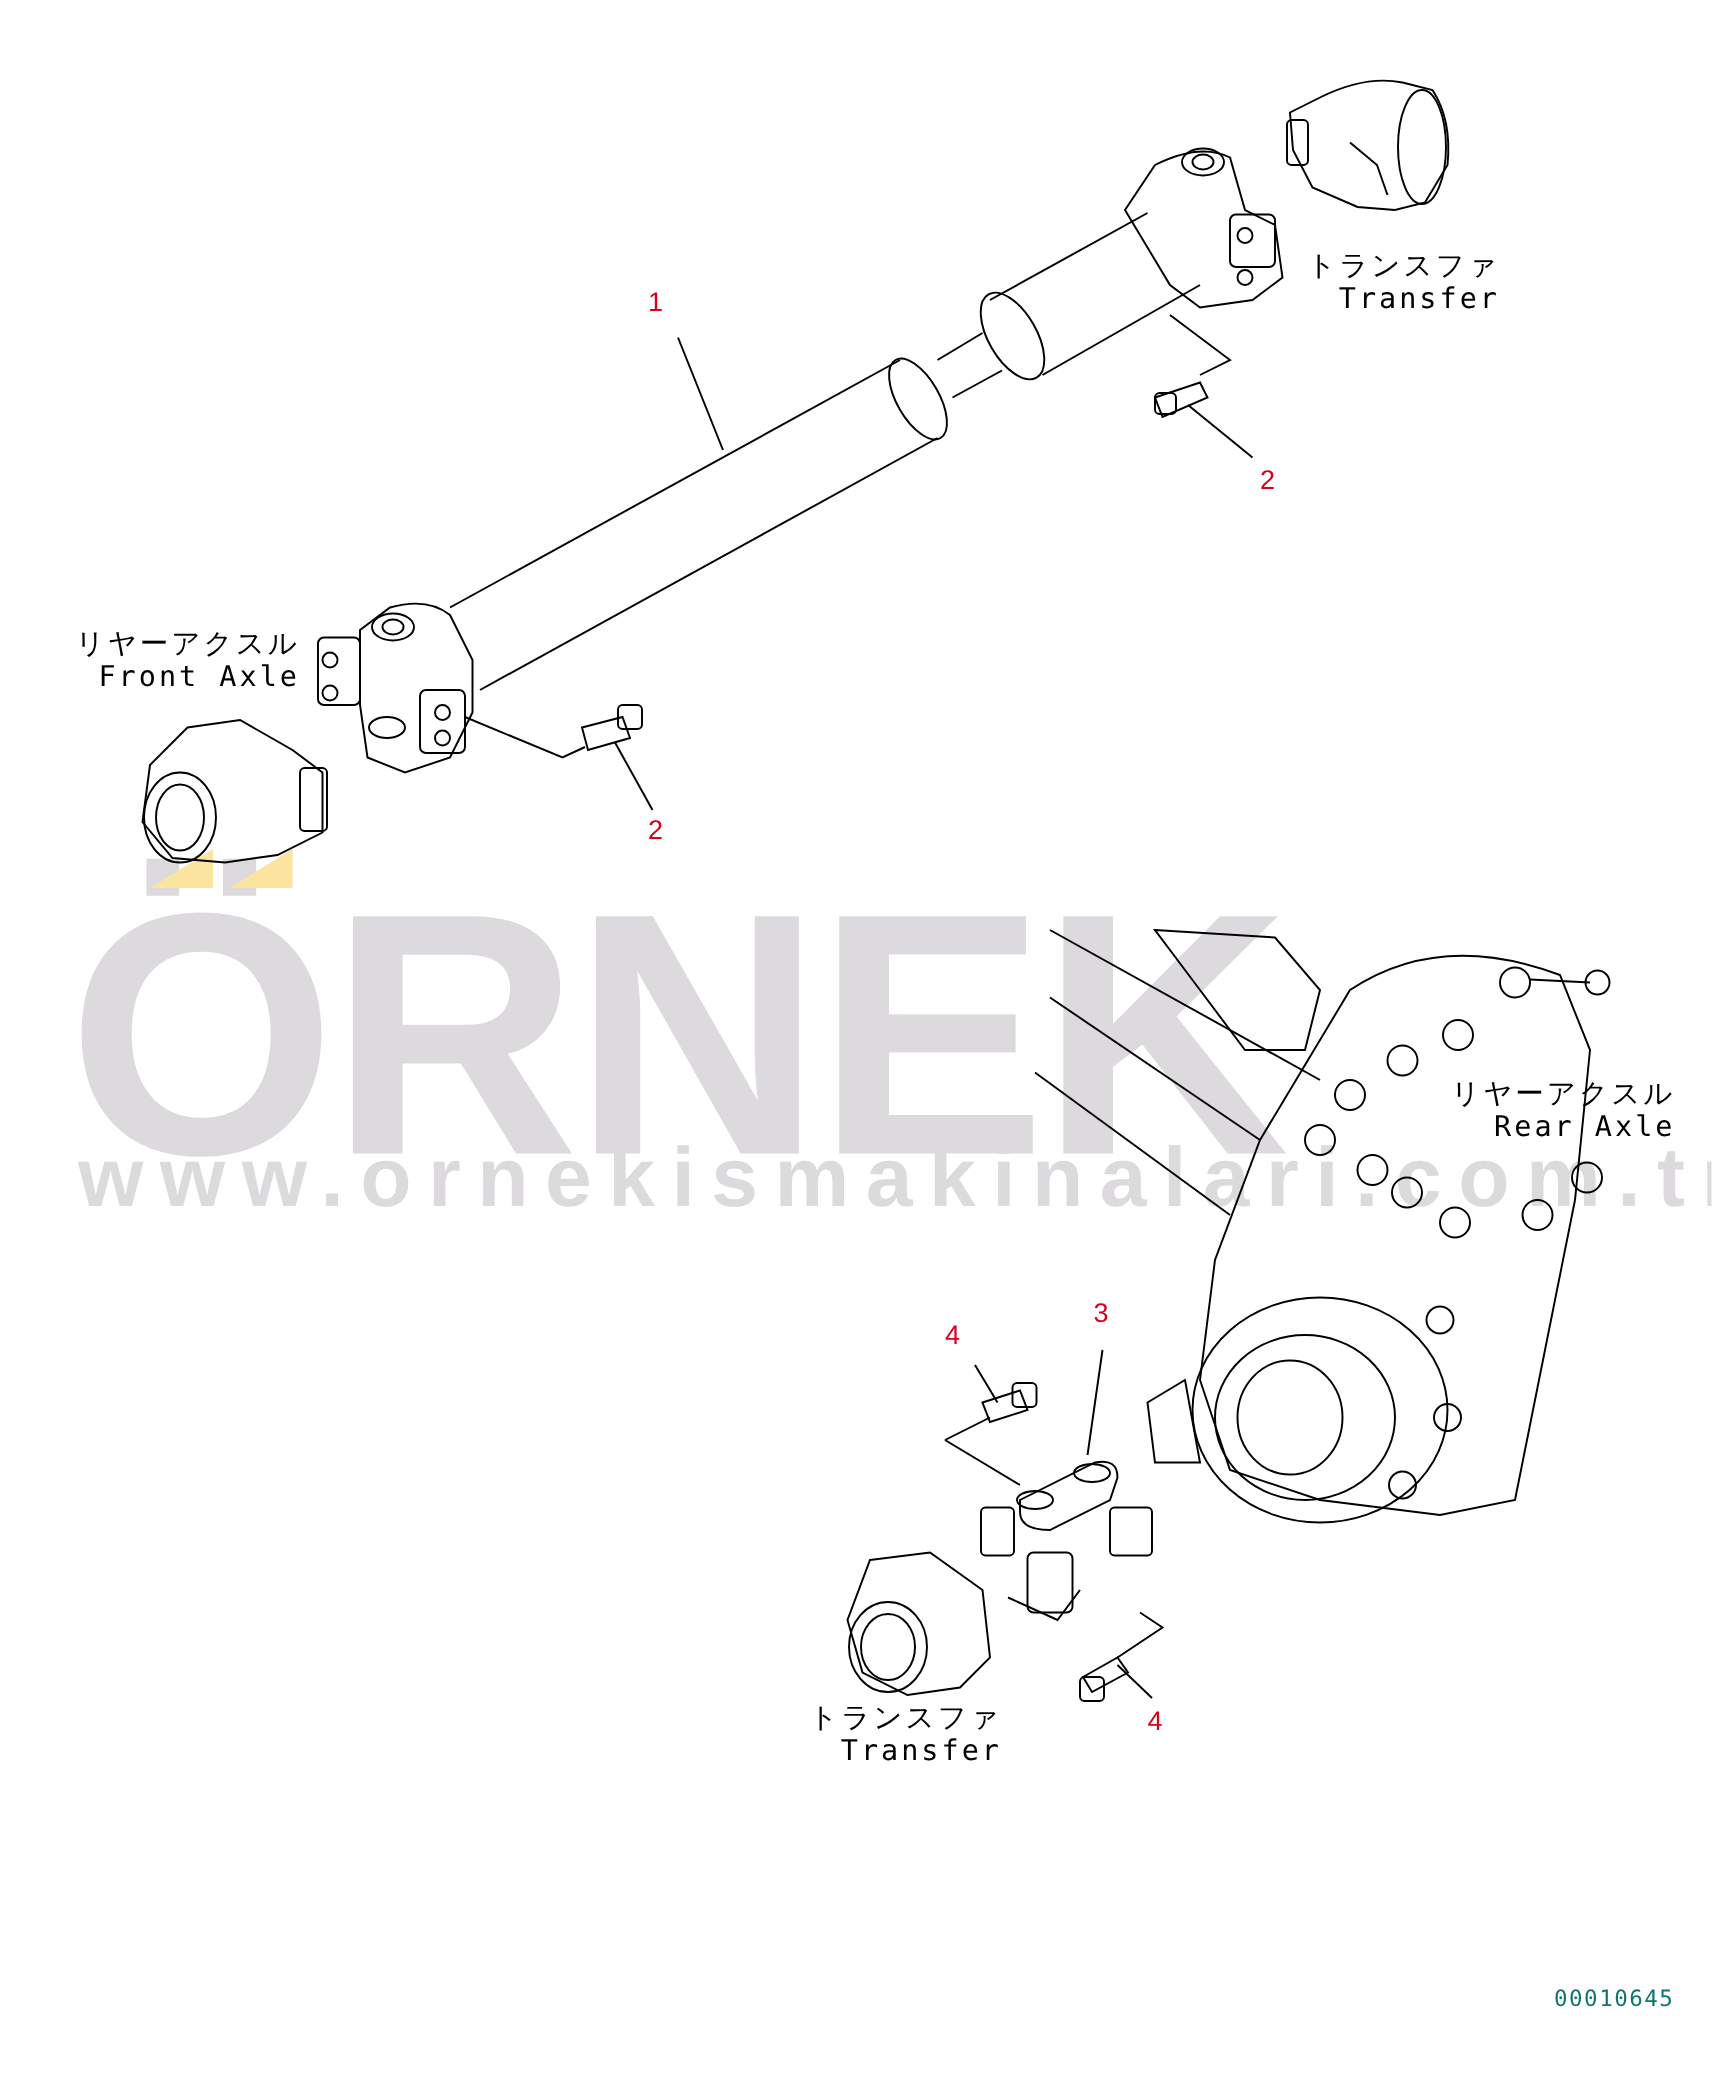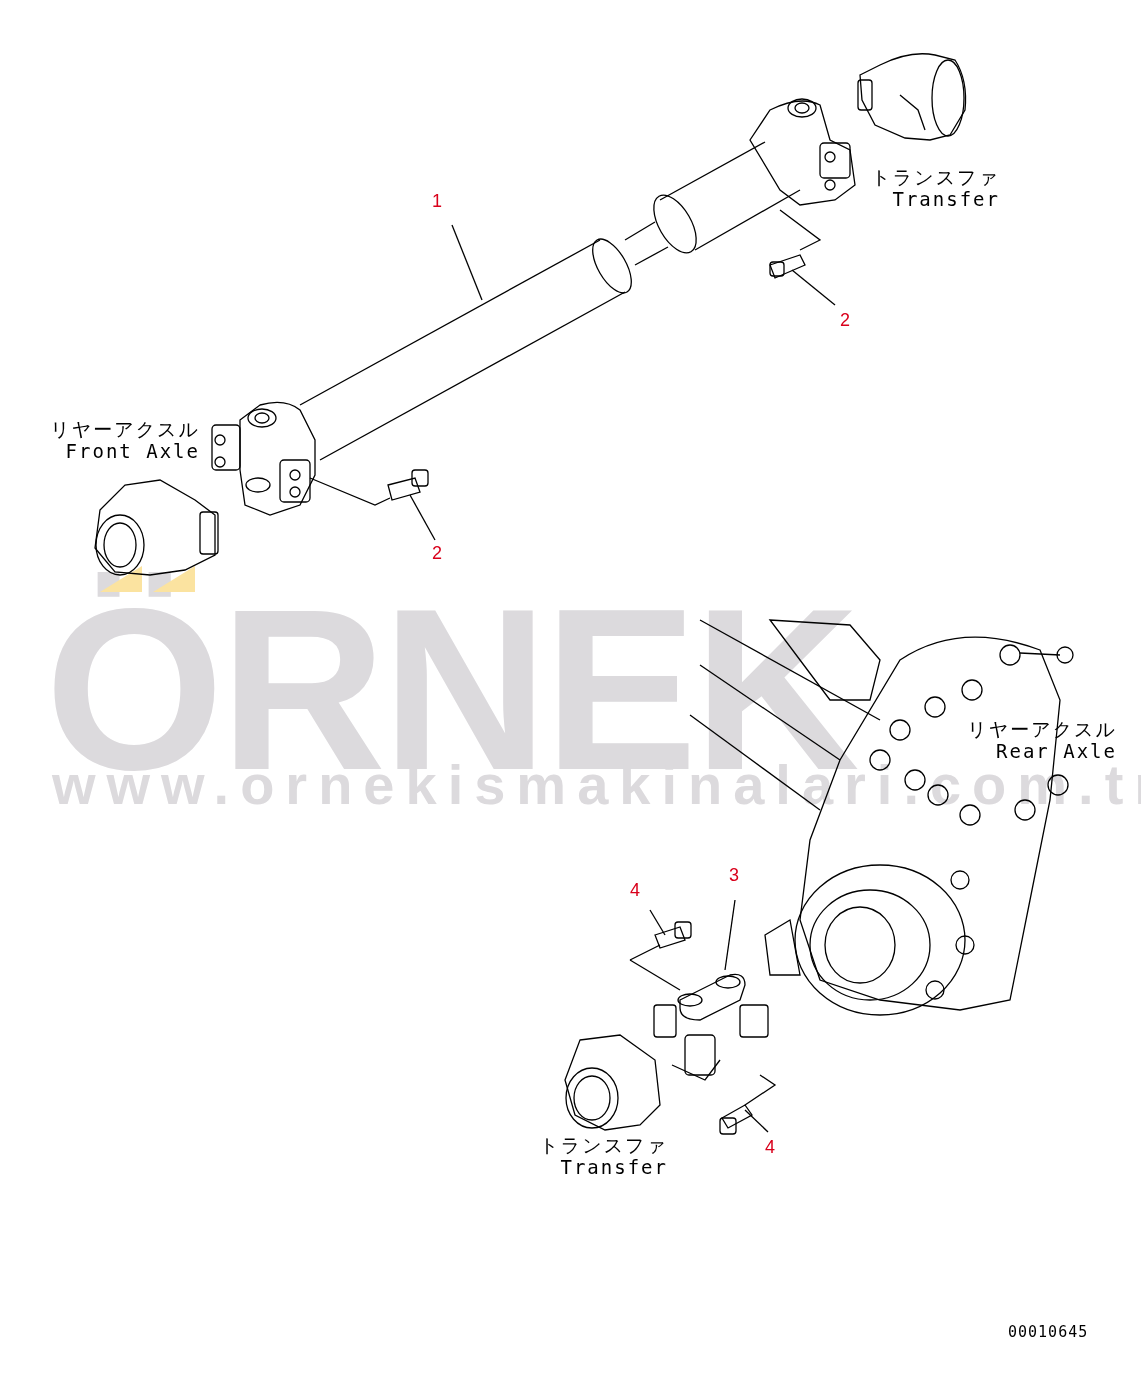--- a/index.html
+++ b/index.html
@@ -7,7 +7,7 @@
     #canvas{position:absolute;left:0;top:0;width:1141px;height:1385px;}
     .label{position:absolute;font-family:"DejaVu Sans Mono",monospace;color:#000;text-align:right;line-height:22px;font-size:19px;letter-spacing:2px;}
     .num{position:absolute;font-family:"Liberation Sans",sans-serif;font-size:18px;color:#d9001b;}
-    .docid{position:absolute;font-family:"DejaVu Sans Mono",monospace;font-size:15px;letter-spacing:1px;color:#000000;}
+    .docid{position:absolute;font-family:"DejaVu Sans Mono",monospace;font-size:15px;letter-spacing:1px;color:#0f766e;margin-left:28px;}
     .wm-big{position:absolute;left:45px;top:590px;font-family:"Liberation Sans",sans-serif;font-weight:bold;font-size:230px;line-height:200px;color:#dcdadd;letter-spacing:-4px;}
     .wm-url{position:absolute;left:52px;top:752px;font-family:"Liberation Sans",sans-serif;font-weight:bold;font-size:56px;letter-spacing:11px;color:#dcdadd;}
   </style>

